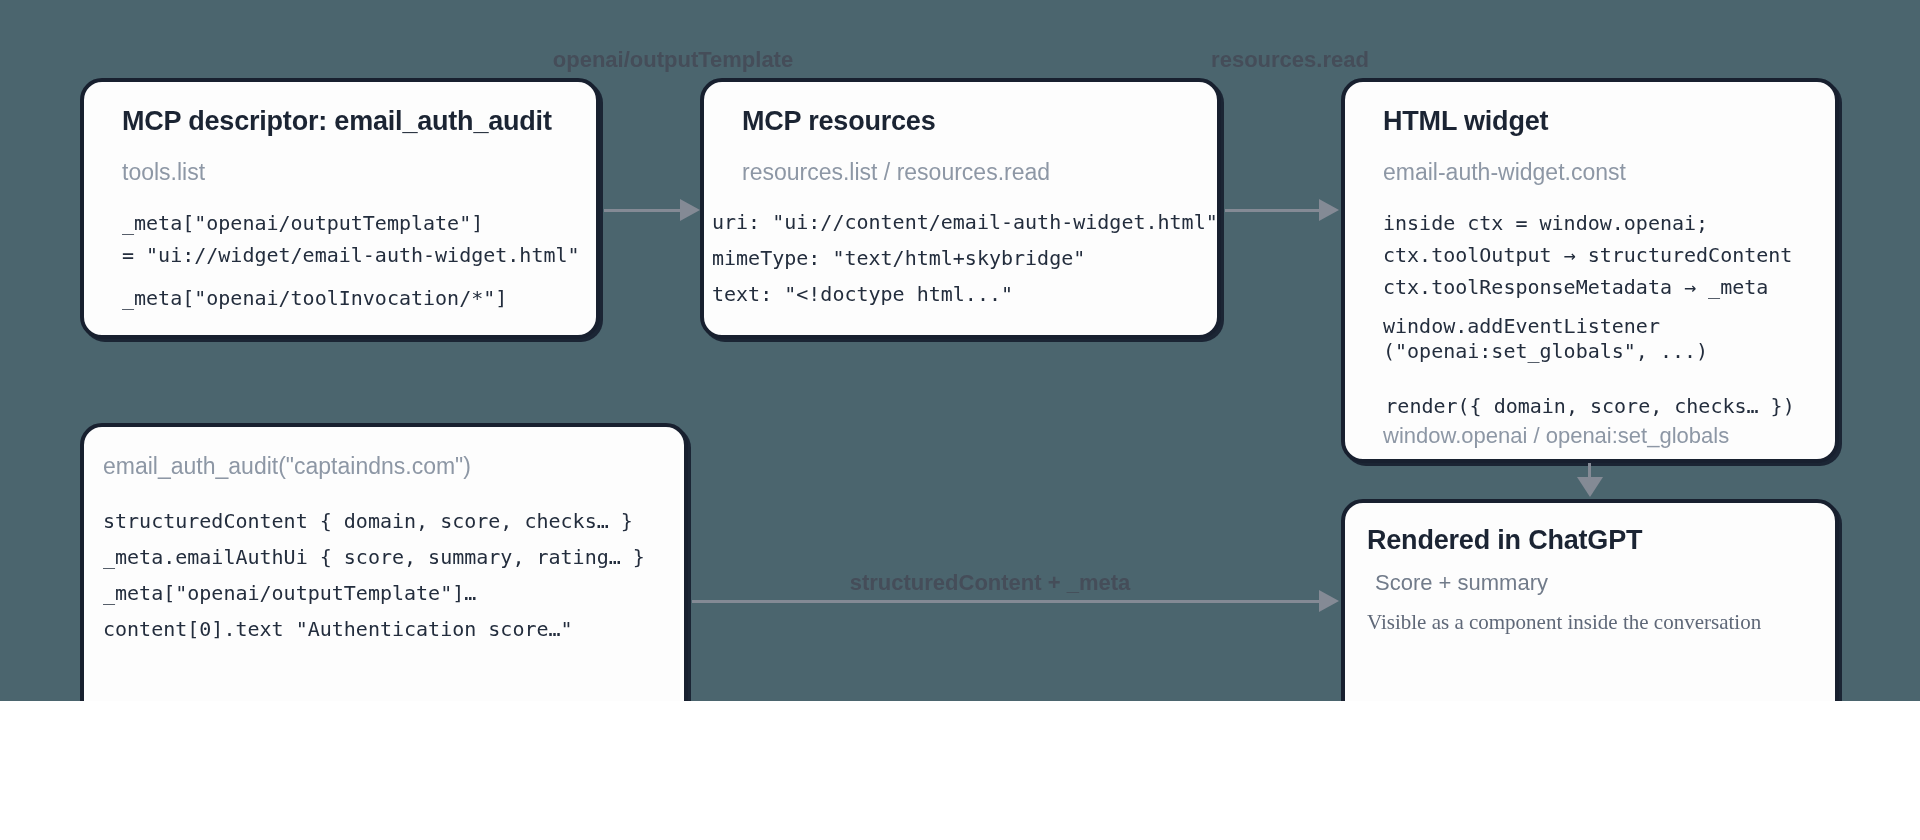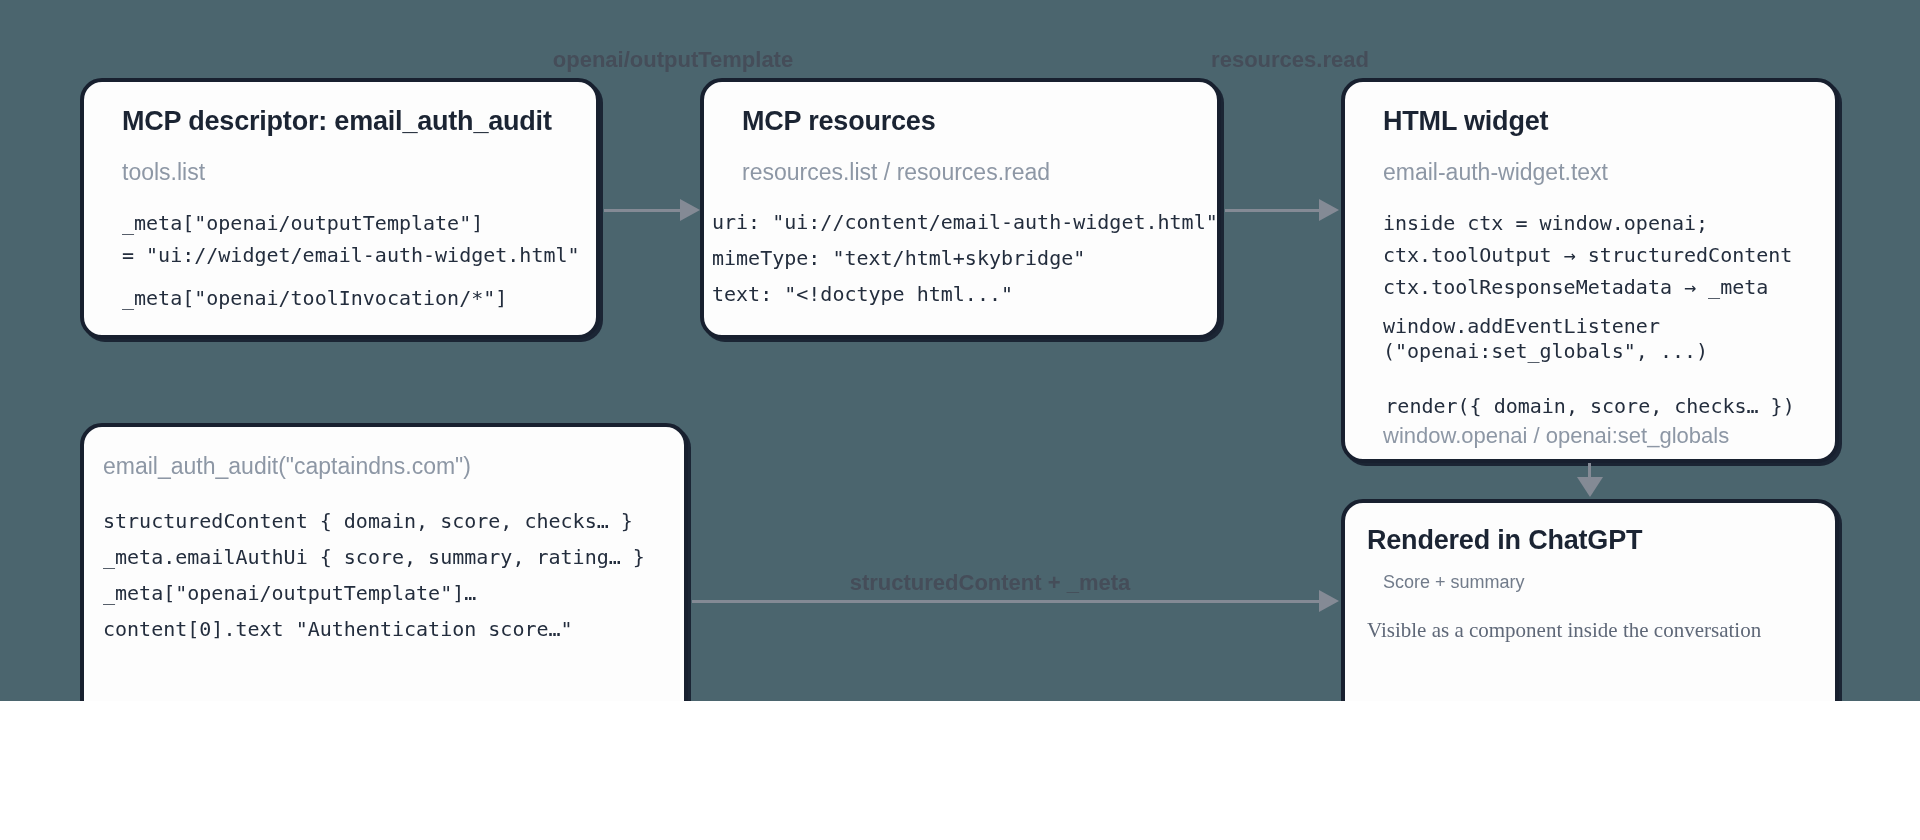--- a/index.html
+++ b/index.html
@@ -152,7 +152,7 @@
   <div class="card" id="box-widget">
     <div class="card-pad">
       <h2>HTML widget</h2>
-      <p class="subtitle">email-auth-widget.text</p>
+      <p class="subtitle">email-auth-widget.const</p>
       <div class="code">
         <p>inside ctx = window.openai;</p>
         <p>ctx.toolOutput → structuredContent</p>

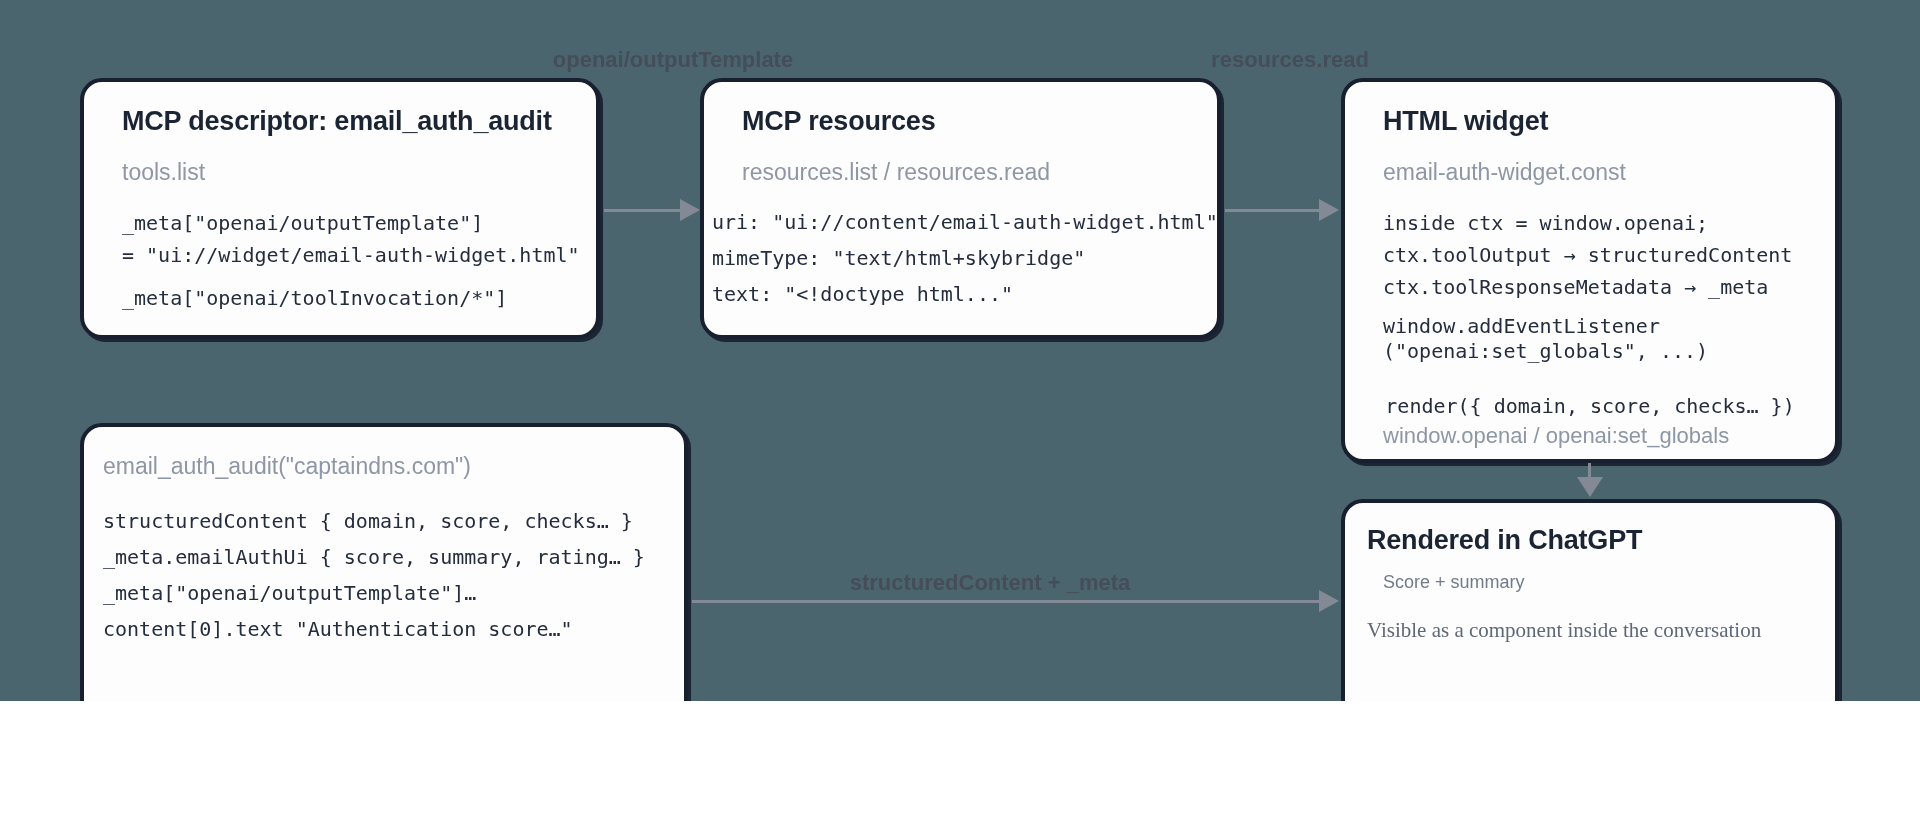--- a/index.html
+++ b/index.html
@@ -66,7 +66,7 @@
   
   #box-rendered{ left:1341px; top:499px; width:498px; height:238px; }
   #box-rendered .card-pad{ padding:20px 22px; }
-  .render-line{ margin:16px; font-size:18px; line-height:33px; color:var(--renderline); }
+  .render-line{ margin:8px; font-size:22px; line-height:33px; color:var(--renderline); }
   .render-line.first{ margin-top:9px; }
   .render-note{
     margin:4px 0 0 0; font-size:21px; line-height:30px;

